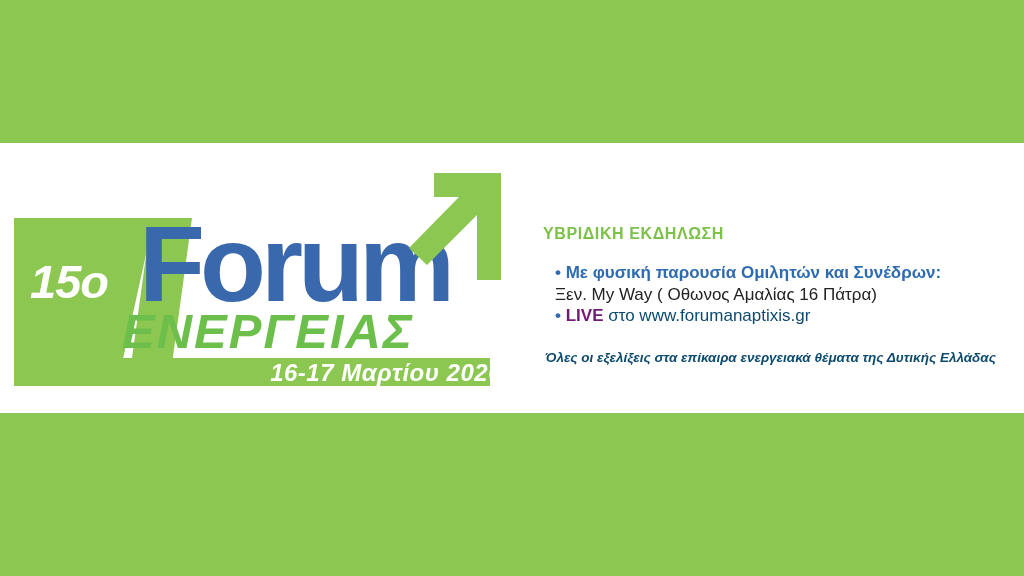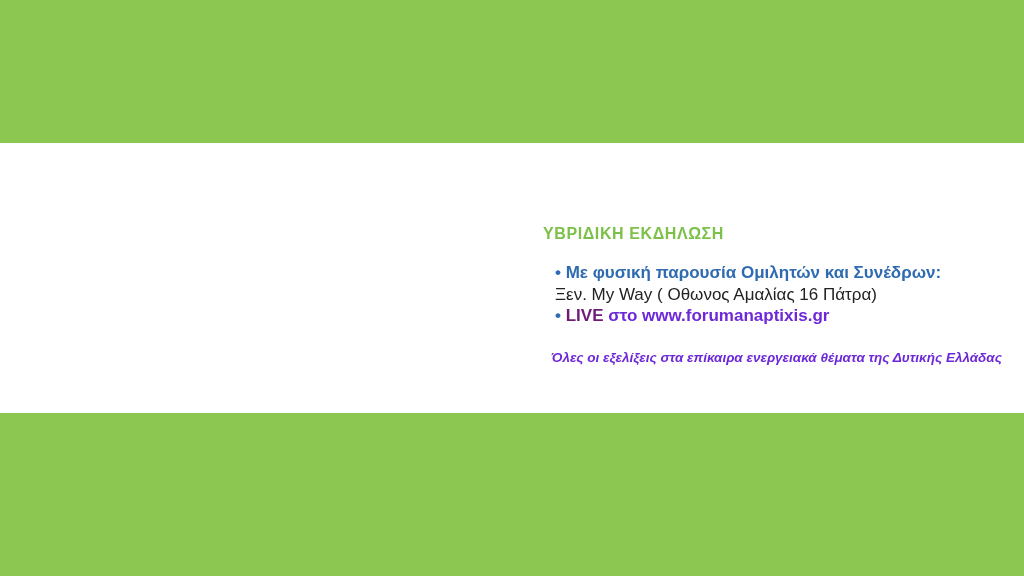--- a/index.html
+++ b/index.html
@@ -198,6 +198,27 @@
 
   <div class="white-band"></div>
 
+  <div class="logo-block">
+
+    <div class="logo-greenbox"></div>
+    <div class="logo-slant"></div>
+
+    <div class="logo-15o">15o</div>
+
+    <div class="logo-forum">Forum</div>
+
+    <div class="logo-arrow">
+      <svg width="110" height="130" viewBox="0 0 110 130" xmlns="http://www.w3.org/2000/svg">
+        <path d="M25 13 L92 13 L92 85 L68 85 L68 55 L18 105 L0 88 L50 37 L25 37 Z" fill="#8cc751"></path>
+        <path d="M92 13 L92 120 L68 120 L68 13 Z" fill="#8cc751"></path>
+      </svg>
+    </div>
+
+    <div class="logo-energeias">ΕΝΕΡΓΕΙΑΣ</div>
+
+    <div class="logo-datebar"></div>
+    <div class="logo-date">16-17 Μαρτίου 2026</div>
+  </div>
 
   <div class="info-block">
 

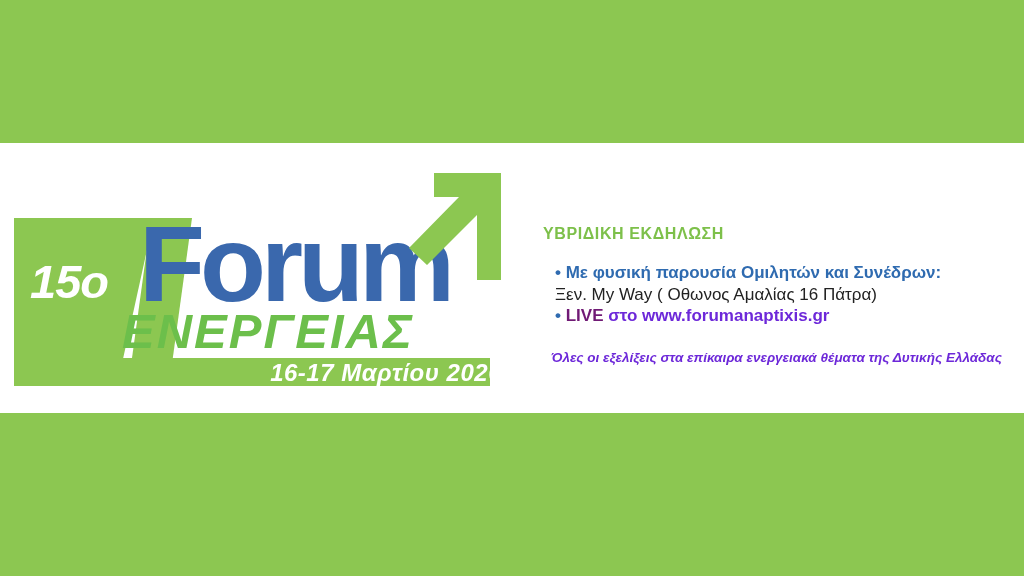--- a/index.html
+++ b/index.html
@@ -178,7 +178,7 @@
     color: #701a75;
     font-weight: bold;
   }
-  .plain-dark { color: #6d28d9; font-weight: bold; text-align: center; }
+  .plain-dark { color: #0c4a6e; font-weight: normal; text-align: center; }
 
   .info-tagline {
     margin: 21px 0 0 8px;

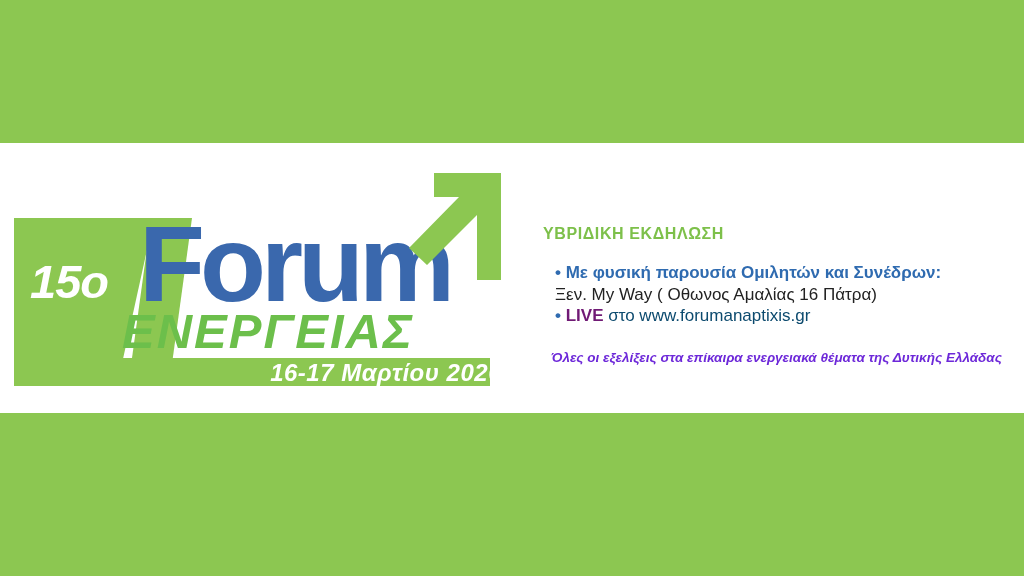--- a/index.html
+++ b/index.html
@@ -181,13 +181,13 @@
   .plain-dark { color: #0c4a6e; font-weight: normal; text-align: center; }
 
   .info-tagline {
-    margin: 21px 0 0 8px;
+    margin: 21px 0 0 2px;
     font-family: "Liberation Sans", sans-serif;
     font-style: italic;
     font-weight: bold;
     font-size: 13.5px;
     line-height: 19px;
-    color: #6d28d9;
+    color: #0c4a6e;
     white-space: nowrap;
   }
 </style>

